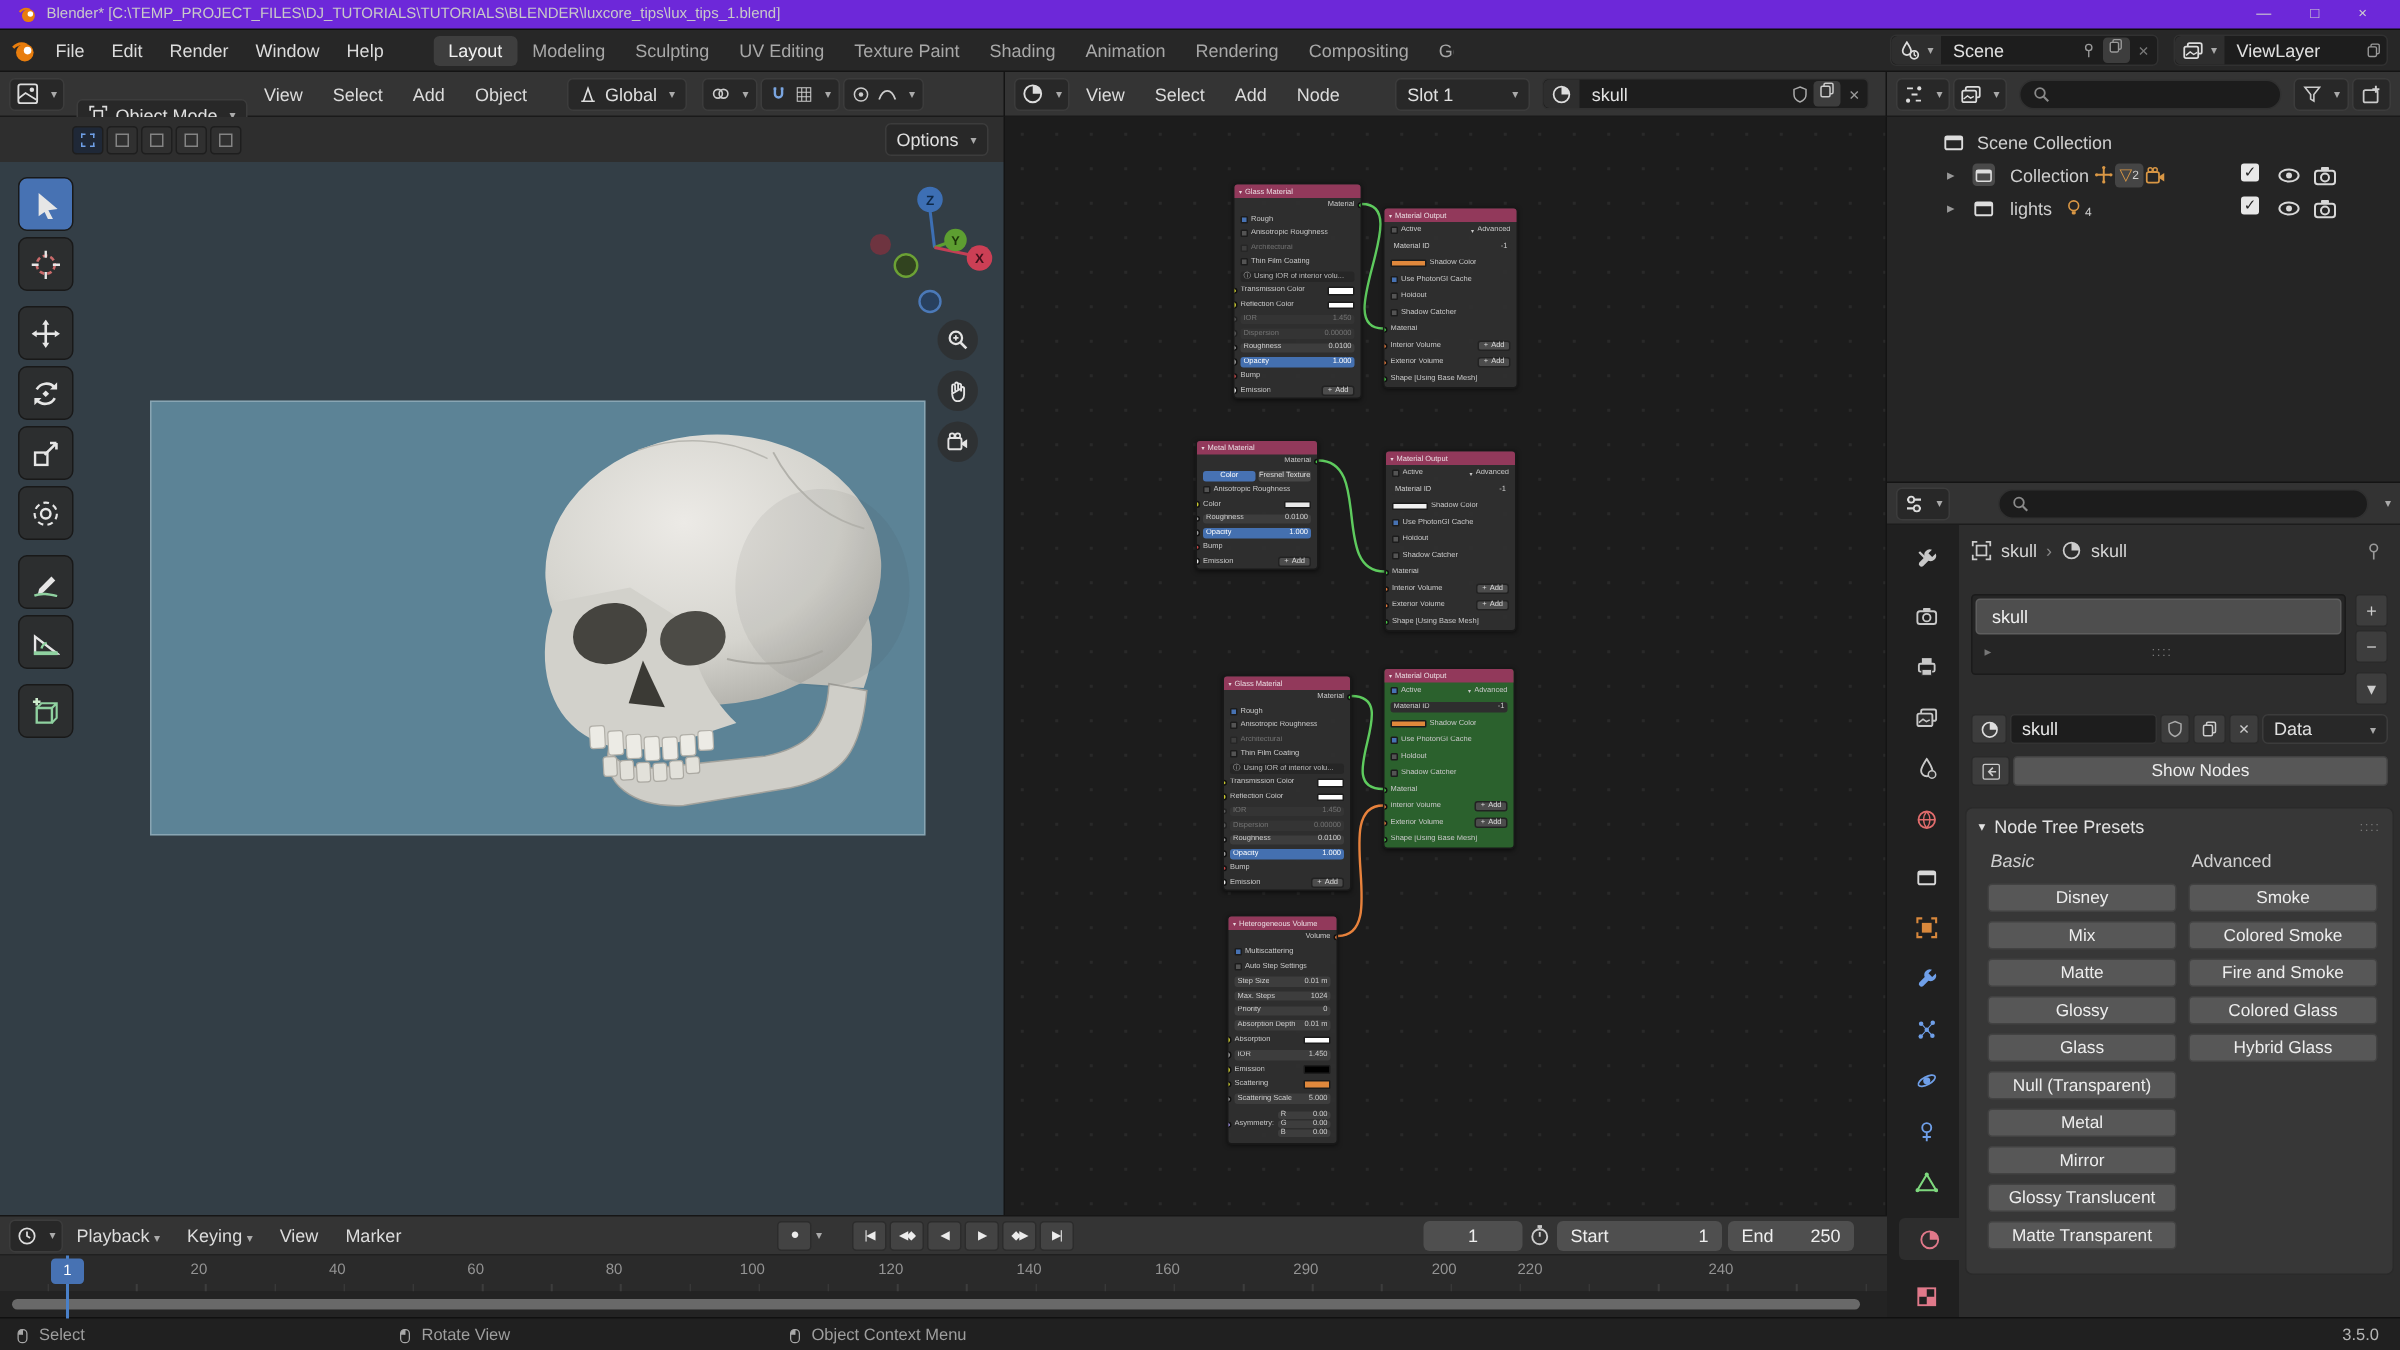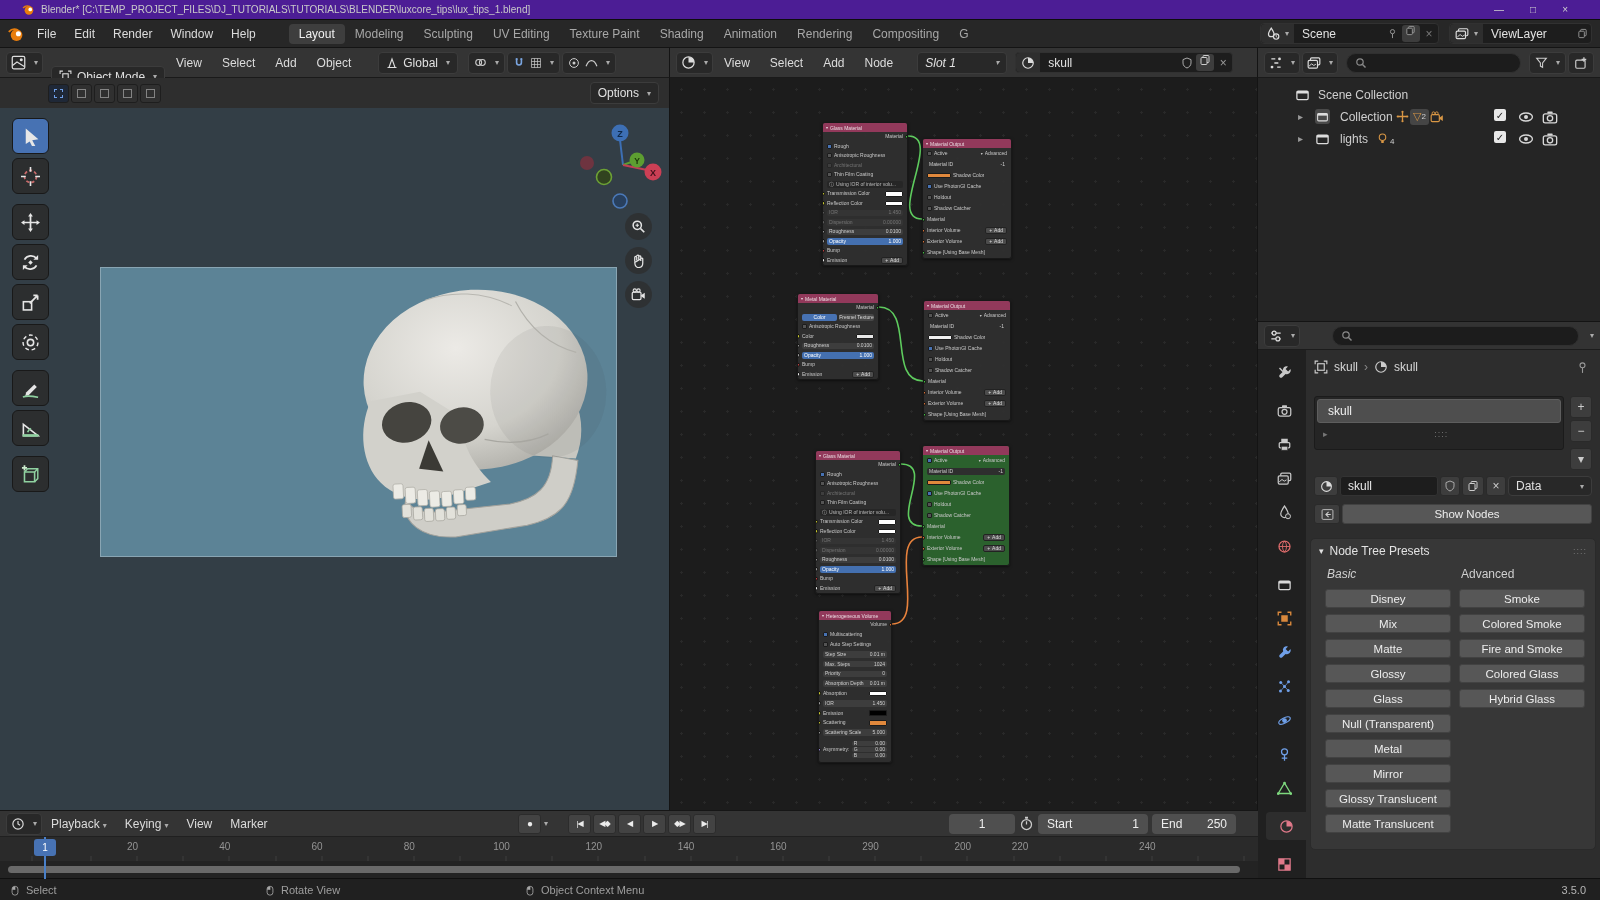--- a/index.html
+++ b/index.html
@@ -10,7 +10,7 @@
 .icon svg{display:block;width:100%;height:100%}
 .chev{font-size:8px;color:#aaa;margin-left:3px;flex:none}
 
-#titlebar{left:0;top:0;width:1600px;height:20px;background:#4c1d95;display:flex;align-items:center;padding:0 22px;gap:6px;border-bottom:1px solid #0d0d0d}
+#titlebar{left:0;top:0;width:1600px;height:20px;background:#6d28d9;display:flex;align-items:center;padding:0 12px;gap:6px;border-bottom:1px solid #0d0d0d}
 #titlebar .t{font-size:10px;color:#c9c9c9;white-space:nowrap}
 #winctl{margin-left:auto;display:flex;gap:26px;color:#d0d0d0;font-size:10px;padding-right:10px}
 

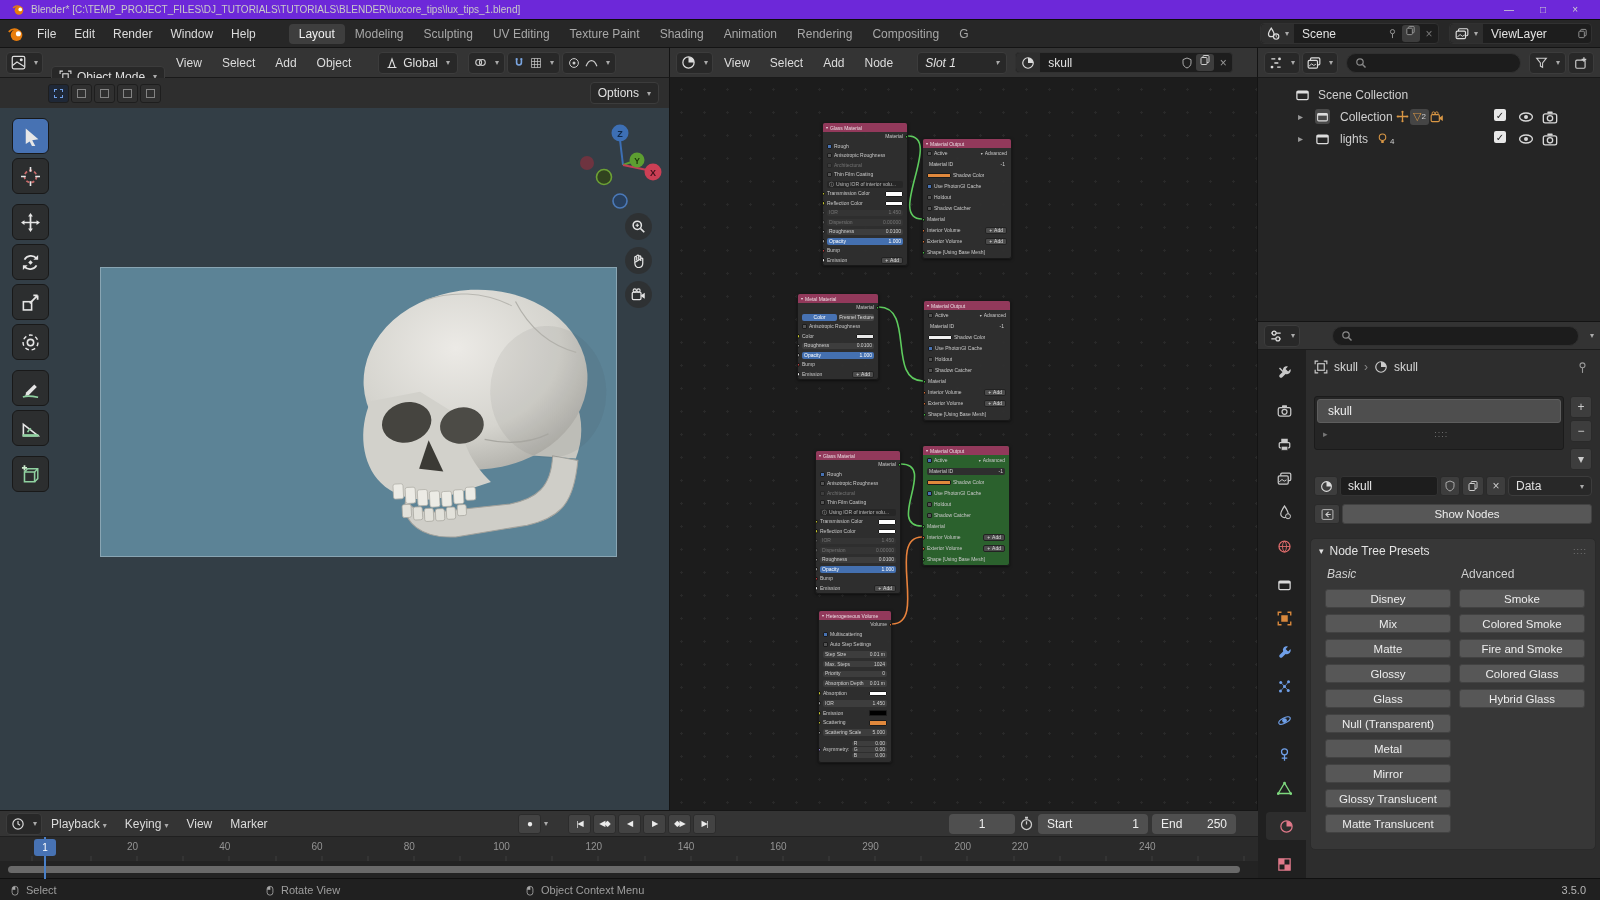--- a/index.html
+++ b/index.html
@@ -459,7 +459,7 @@
       <span class="menu-item">Select</span>
       <span class="menu-item">Add</span>
       <span class="menu-item">Node</span>
-      <span class="widget" style="margin-left: 13px; width: 90px; font-style: italic;">
+      <span class="widget" style="margin-left: 26px; width: 90px;">
         <span>Slot 1</span>
         <span class="chev" style="margin-left: auto;">▾</span>
       </span>

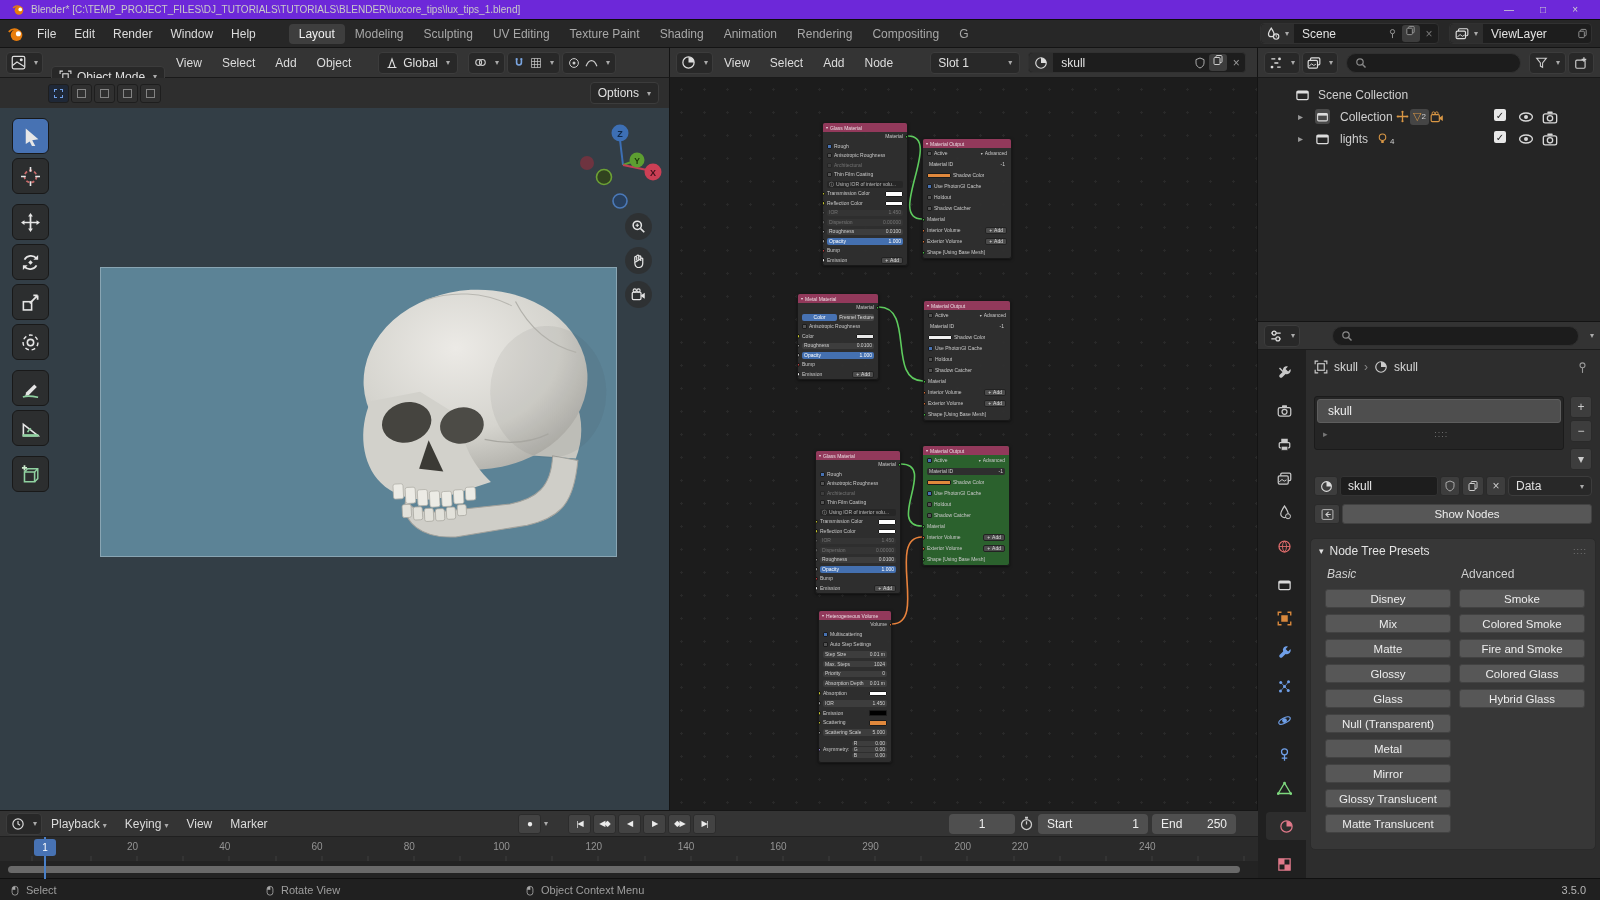--- a/index.html
+++ b/index.html
@@ -1358,7 +1358,7 @@
         <div class="pbtn" style="left: 14px; top: 200px; width: 126px;">Metal</div>
         <div class="pbtn" style="left: 14px; top: 225px; width: 126px;">Mirror</div>
         <div class="pbtn" style="left: 14px; top: 250px; width: 126px;">Glossy Translucent</div>
-        <div class="pbtn" style="left: 14px; top: 275px; width: 126px;">Matte Translucent</div>
+        <div class="pbtn" style="left: 14px; top: 275px; width: 126px;">Matte Transparent</div>
         <div class="pbtn" style="left: 148px; top: 50px; width: 126px;">Smoke</div>
         <div class="pbtn" style="left: 148px; top: 75px; width: 126px;">Colored Smoke</div>
         <div class="pbtn" style="left: 148px; top: 100px; width: 126px;">Fire and Smoke</div>

